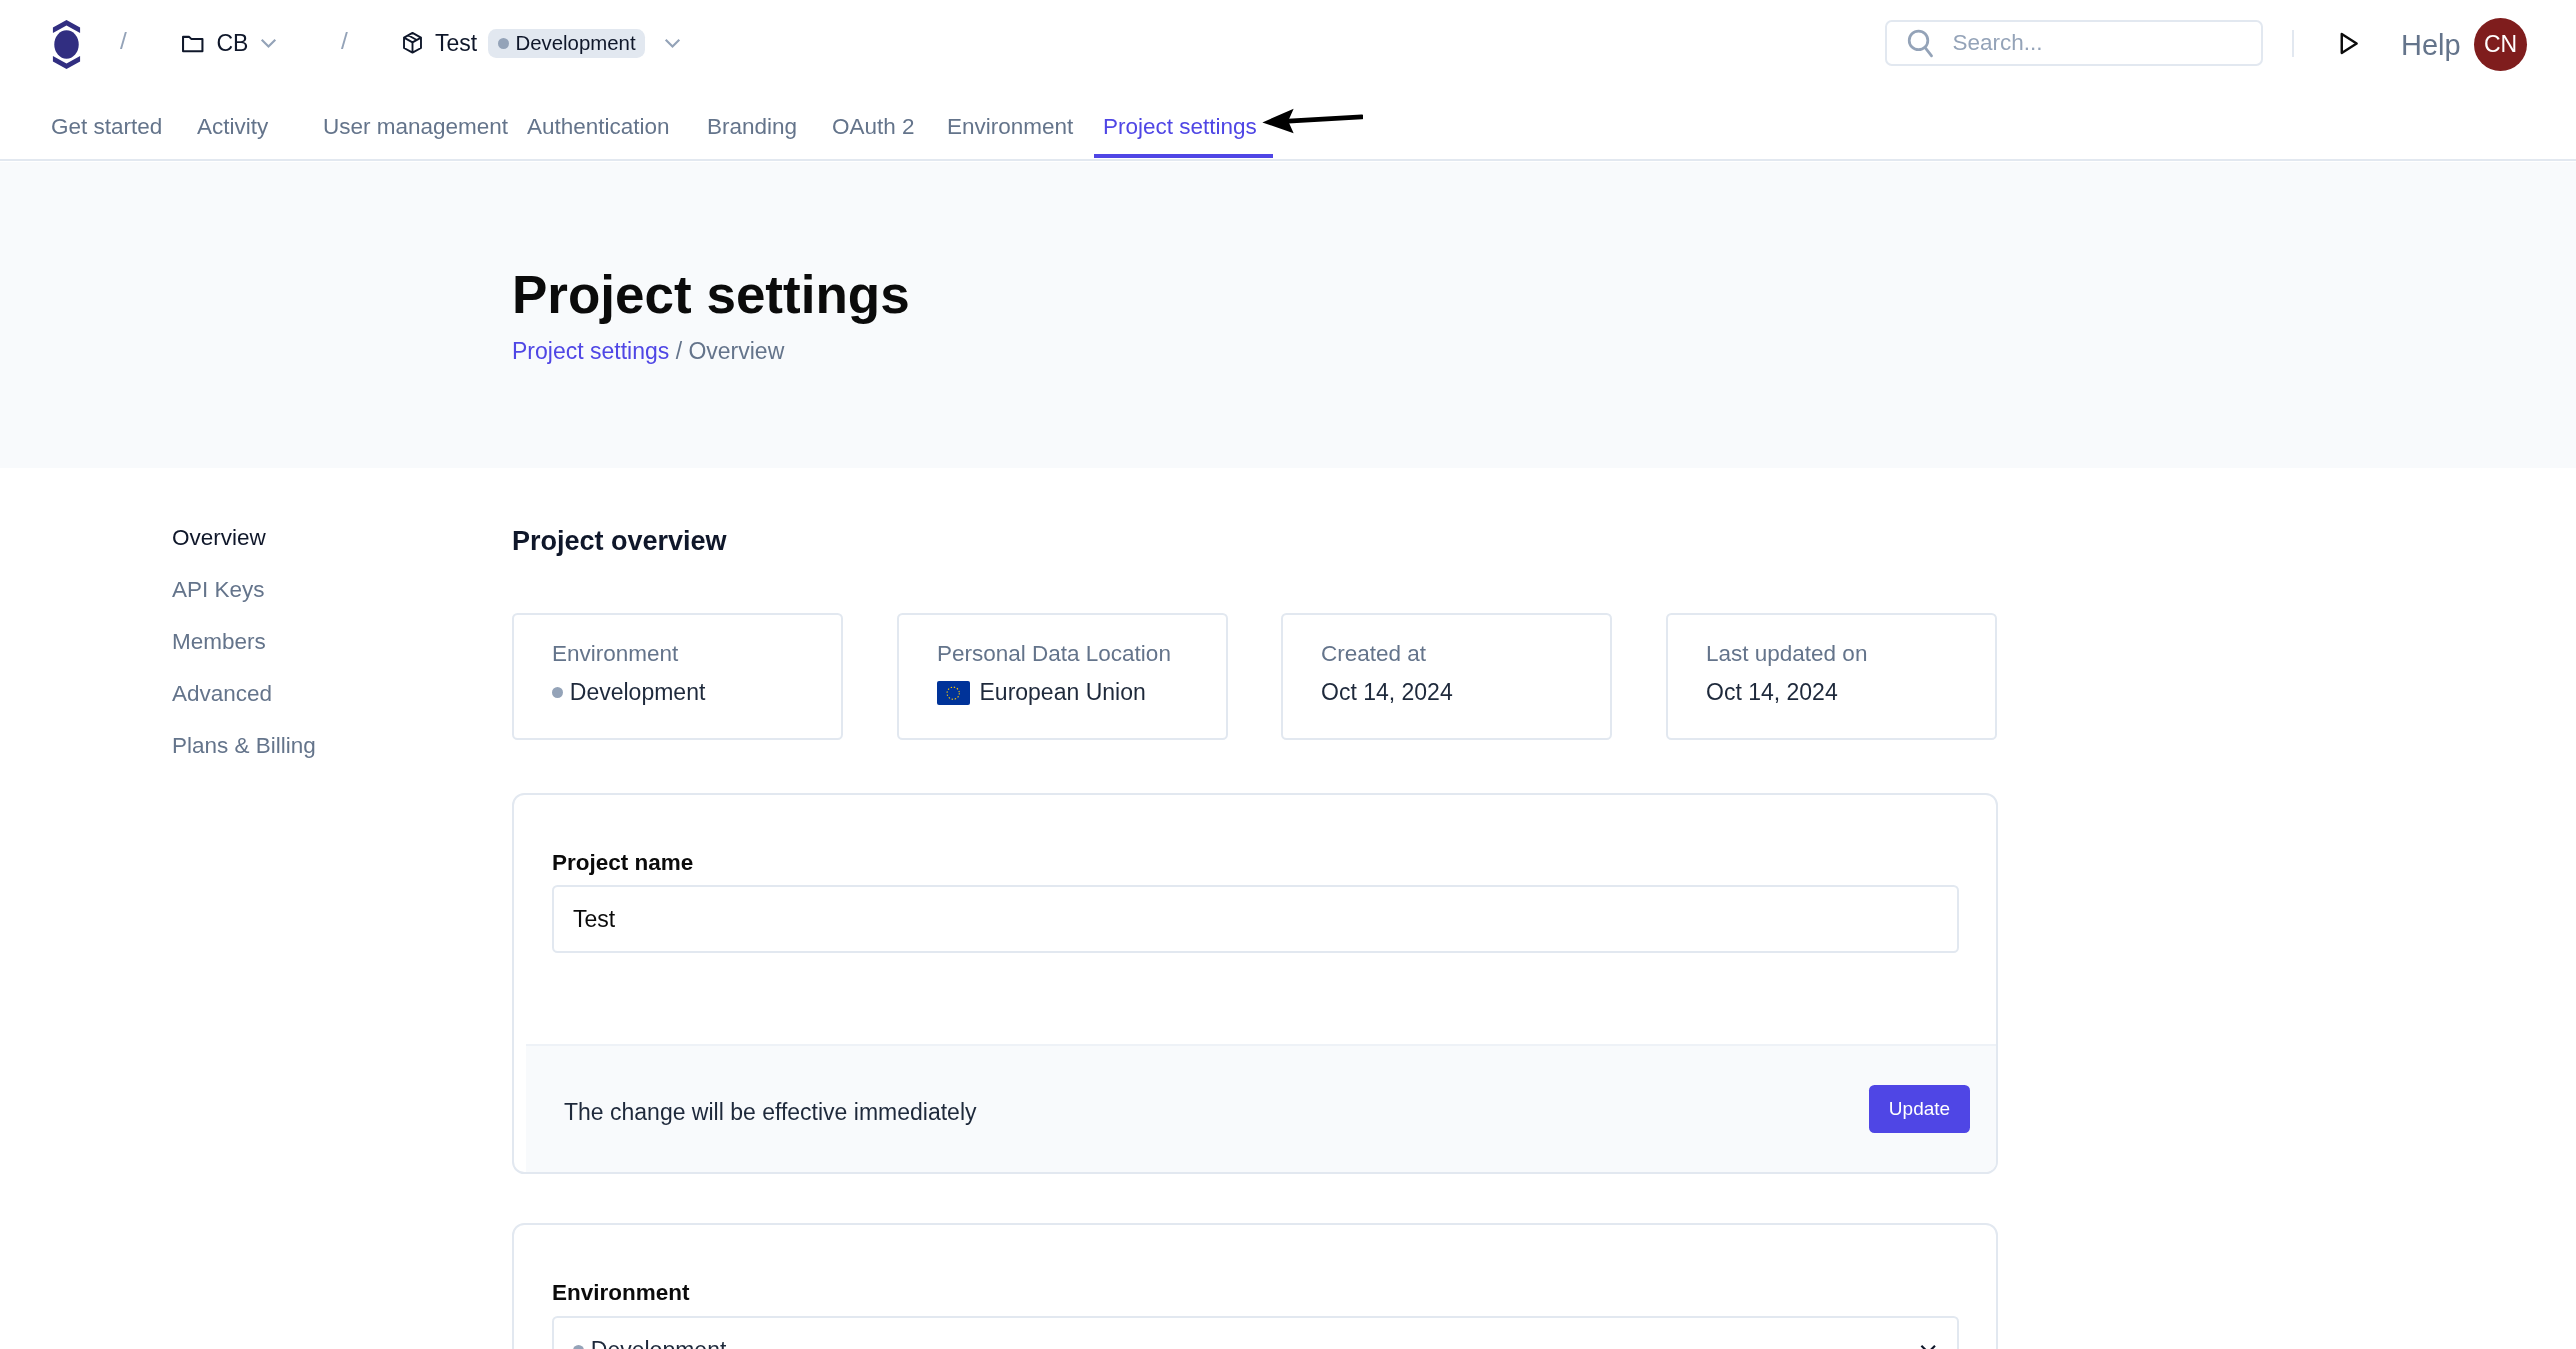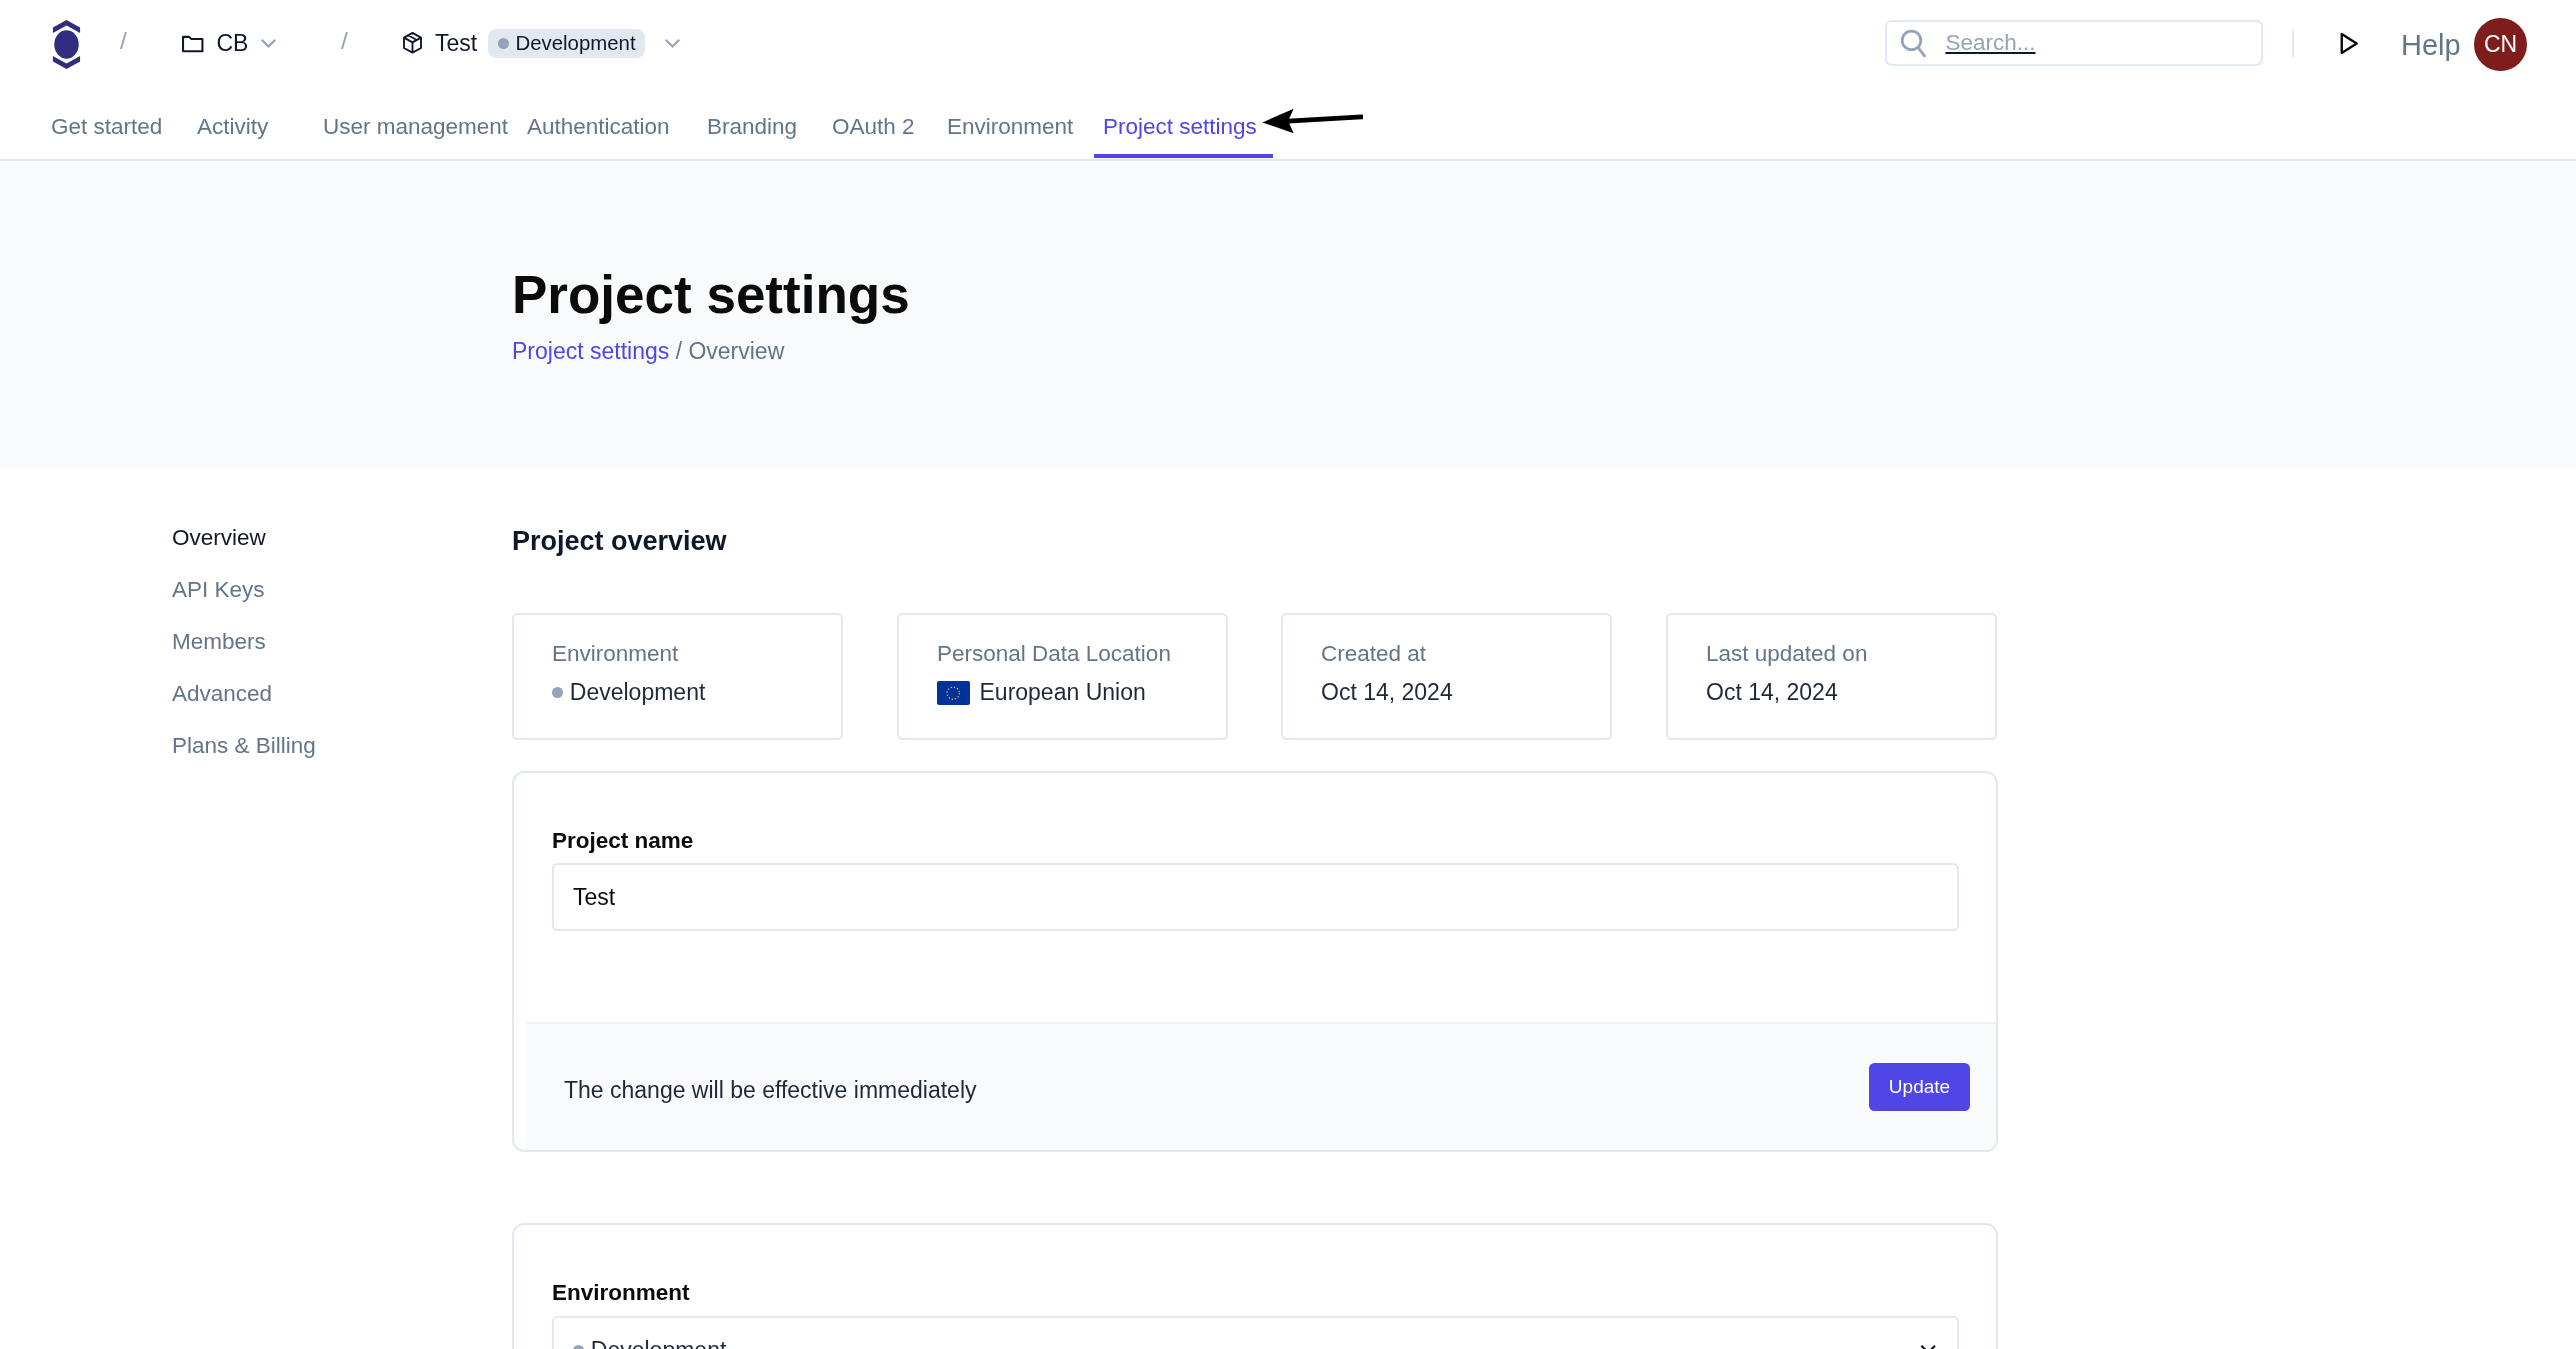--- a/index.html
+++ b/index.html
@@ -16,7 +16,7 @@
   .dot { display: inline-block; width: 11px; height: 11px; border-radius: 50%; background: #94a3b8; }
   .chev { color: #94a3b8; }
 
-  .search { position: absolute; left: 1885px; top: 20.4px; width: 378px; height: 46px; border: 2px solid #e2e8f0; border-radius: 6.8px; display: flex; align-items: center; padding-left: 12px; gap: 16.4px; background: #fff; text-decoration: underline; }
+  .search { position: absolute; left: 1885px; top: 20.4px; width: 378px; height: 46px; border: 2px solid #e2e8f0; border-radius: 6.8px; display: flex; align-items: center; padding-left: 19px; gap: 16.4px; background: #fff; }
   .search input { border: none; outline: none; font-family: inherit; font-size: 22.5px; color: #0f172a; width: 286px; background: transparent; }
   .search input::placeholder { color: #94a3b8; }
   .vdiv { position: absolute; left: 2292px; top: 30px; width: 2px; height: 27px; background: #e2e8f0; }

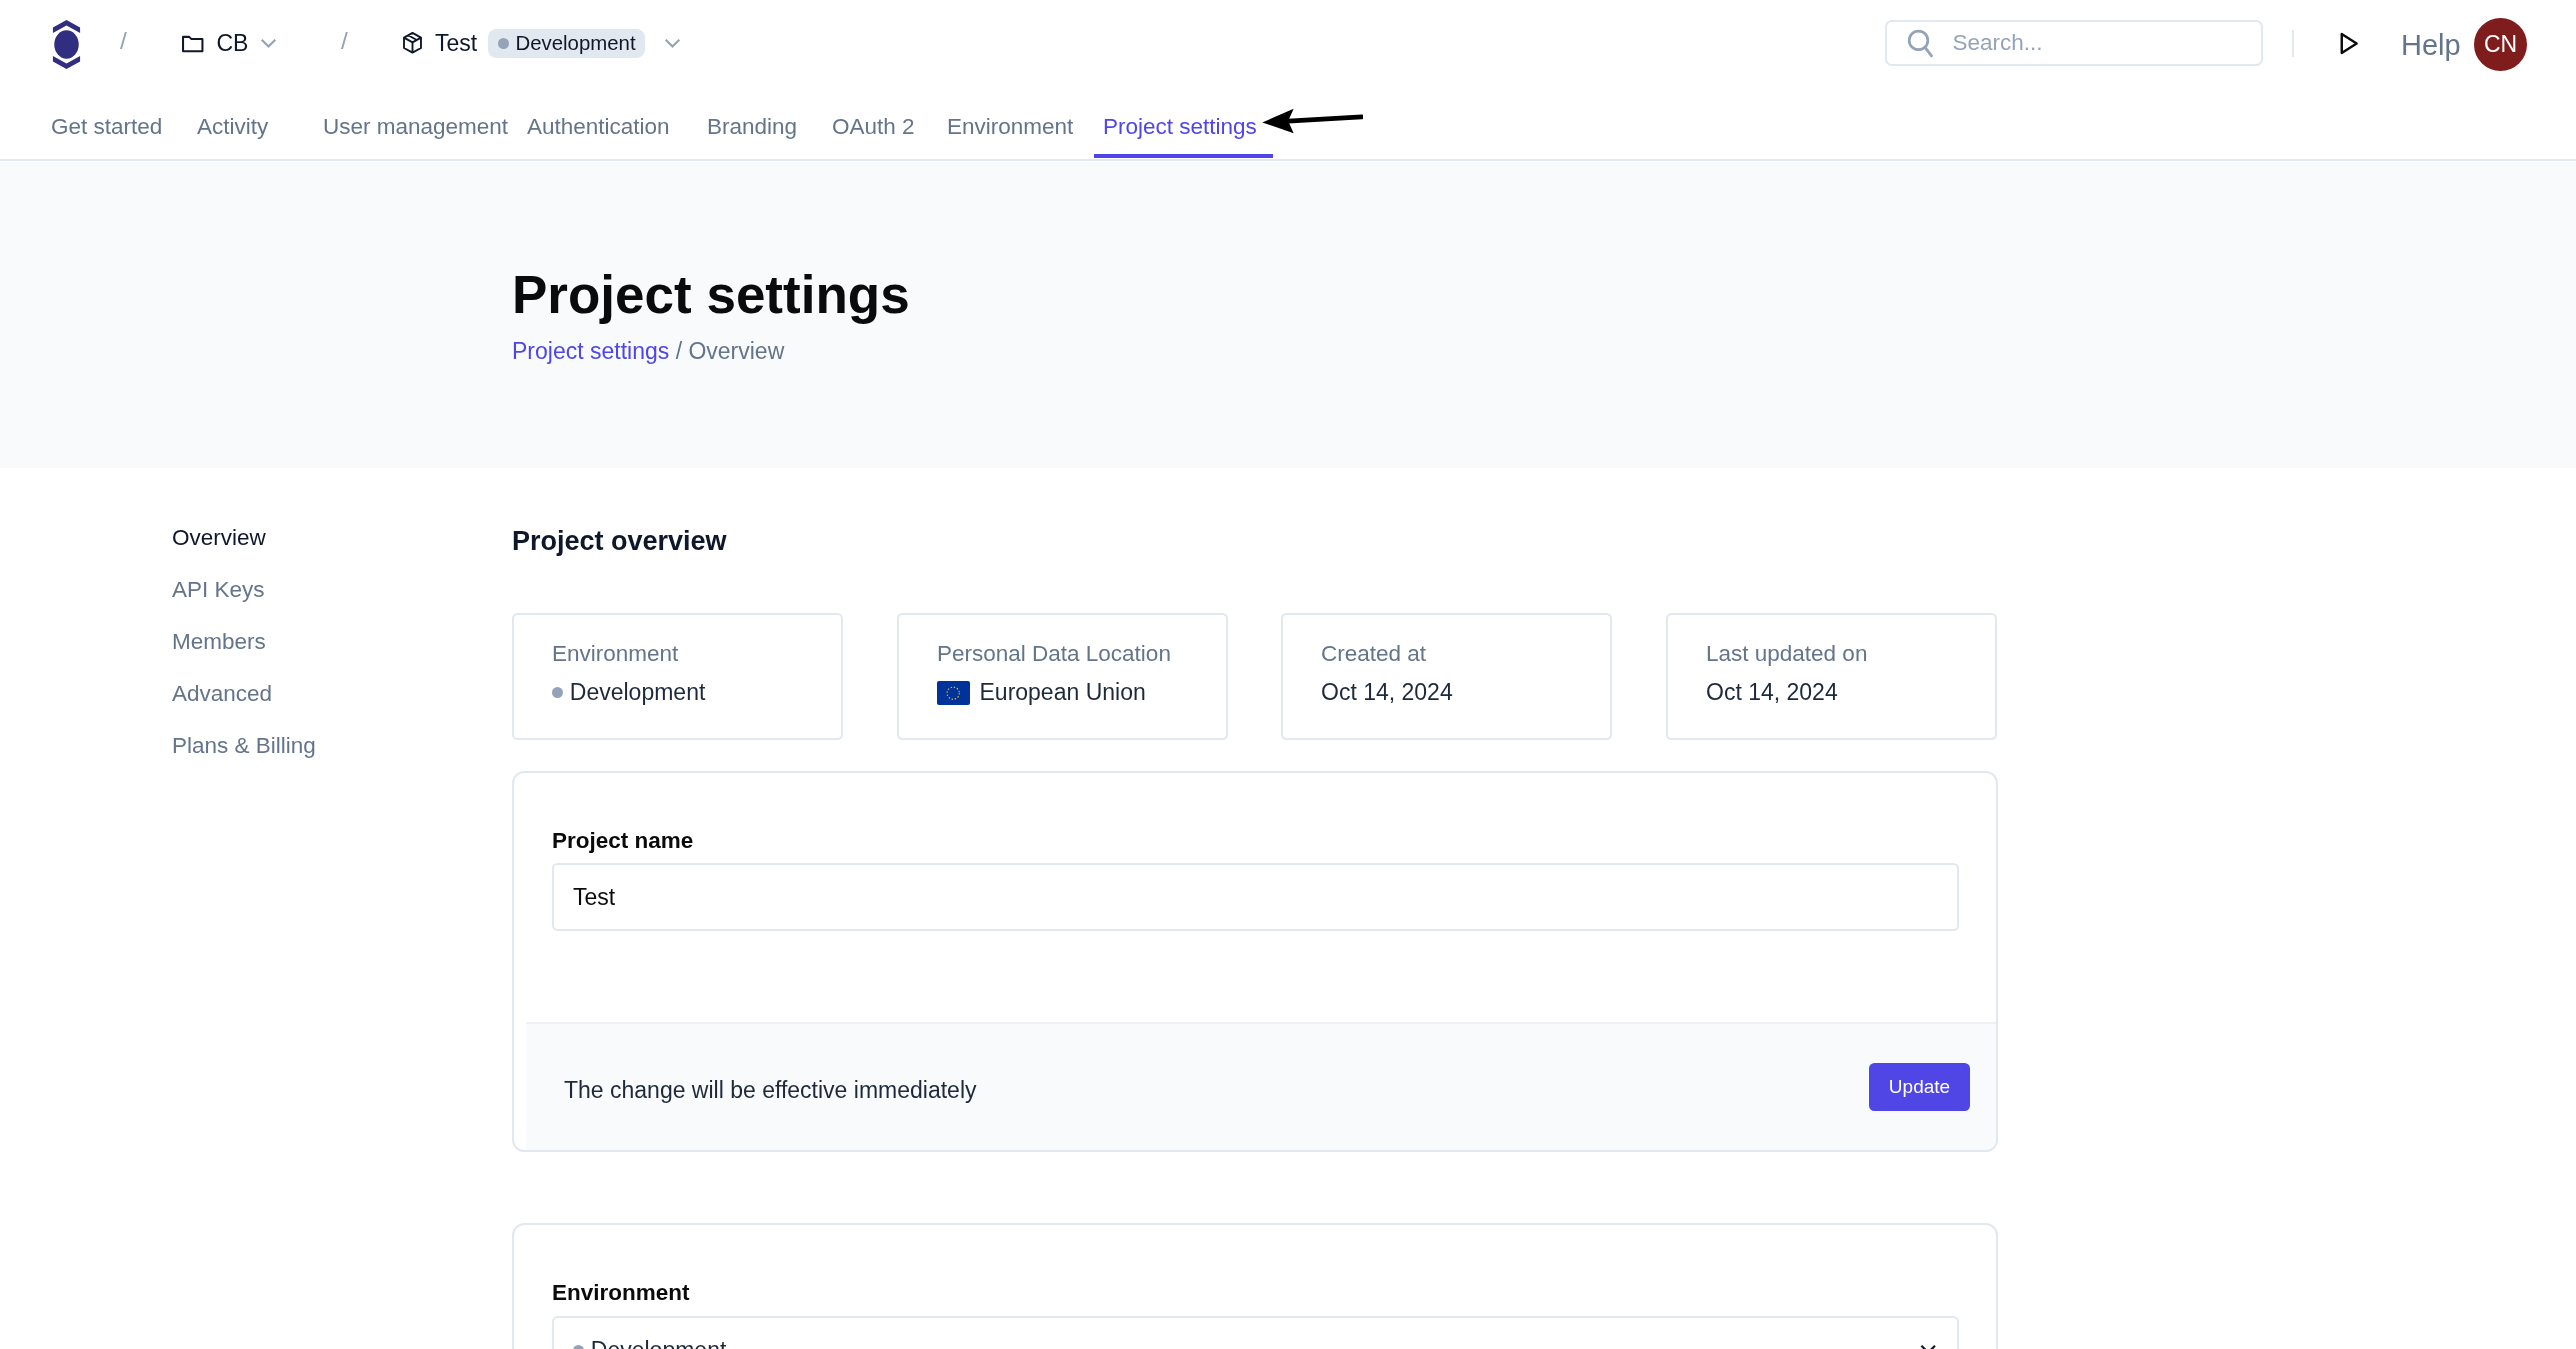--- a/index.html
+++ b/index.html
@@ -50,7 +50,7 @@
   .info-value { margin-top: 12.3px; font-size: 23px; color: #1e293b; display: flex; align-items: center; gap: 9.5px; }
   .flag { width: 33px; height: 24.5px; background: #003399; border-radius: 2px; display: flex; align-items: center; justify-content: center; }
 
-  .form-card { position: absolute; left: 512px; top: 771px; width: 1486px; height: 381px; border: 2px solid #e2e8f0; border-radius: 12.3px; background: #fff; overflow: hidden; }
+  .form-card { position: absolute; left: 512px; top: 793px; width: 1486px; height: 381px; border: 2px solid #e2e8f0; border-radius: 12.3px; background: #fff; overflow: hidden; }
   .field-label { position: absolute; left: 38px; top: 55px; font-size: 22.5px; font-weight: bold; color: #0b0b0b; }
   .text-input { position: absolute; left: 38px; top: 90px; width: 1407px; height: 68px; border: 2px solid #e2e8f0; border-radius: 5.5px; font-family: inherit; font-size: 23px; padding-left: 19px; color: #0b0b0b; outline: none; background: #fff; }
   .hint { position: absolute; left: 38px; top: 168px; font-size: 22.5px; color: #64748b; }

